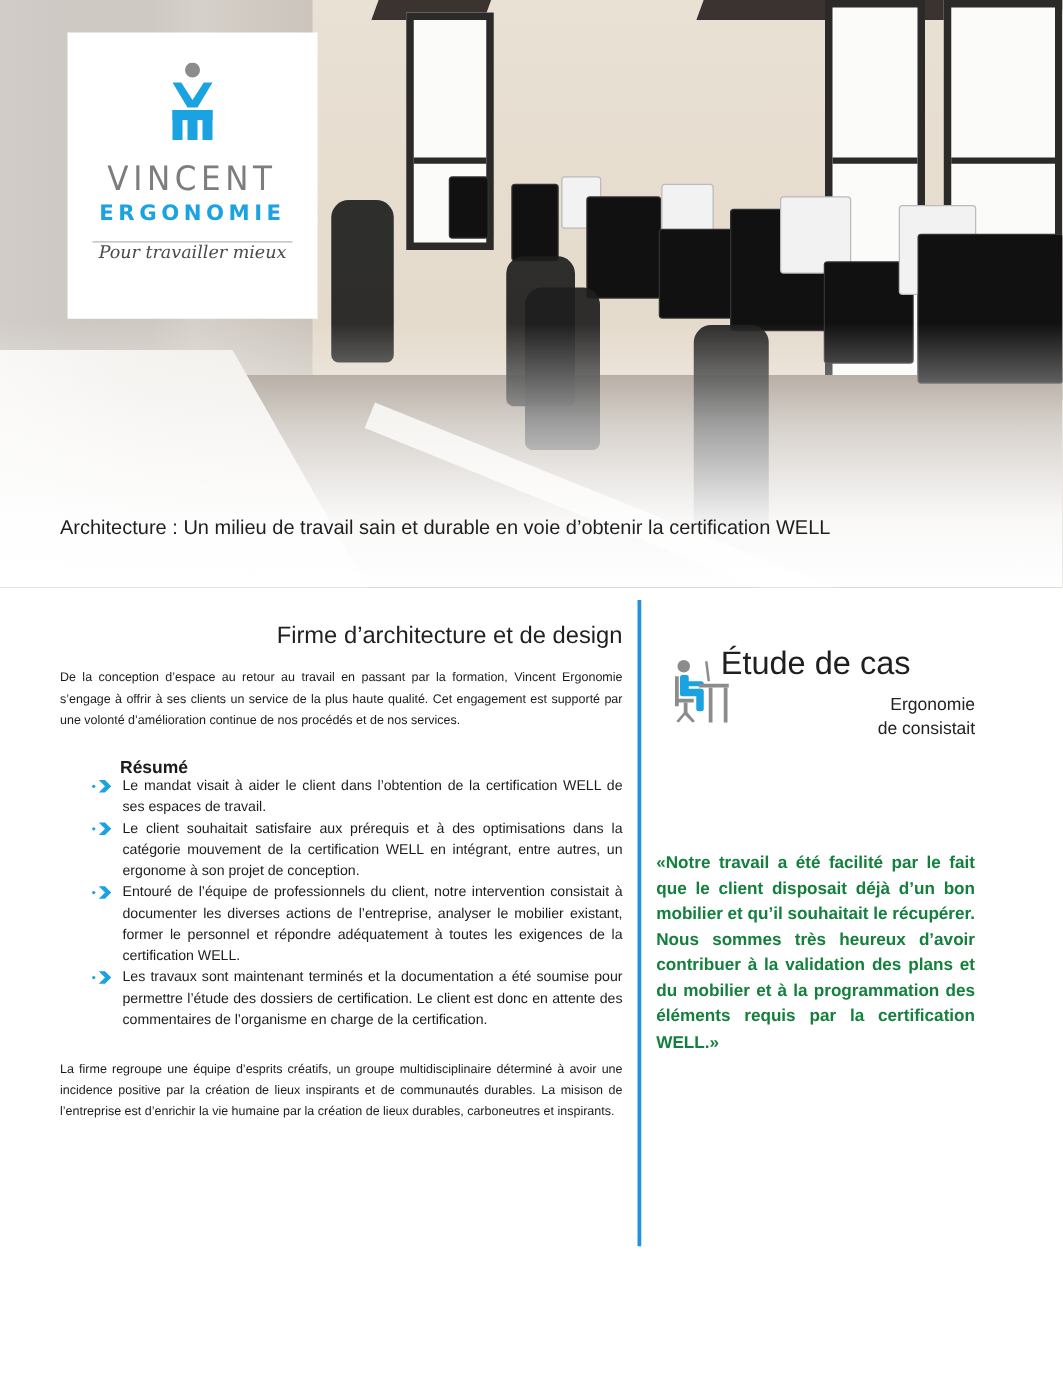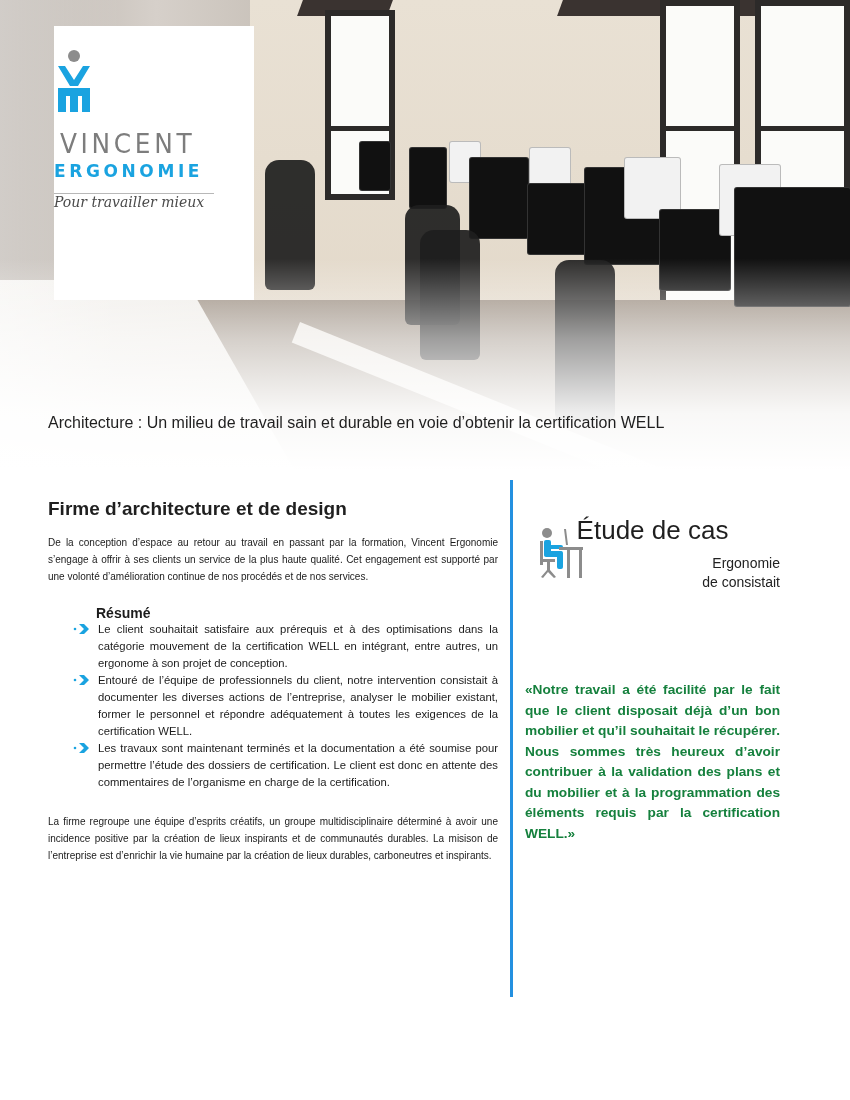--- a/index.html
+++ b/index.html
@@ -34,8 +34,8 @@
 
   
   .logo-card {
-    position: absolute; left: 54px; top: 26px; width: 200px; height: 274px; background: #ffffff;
-    display: flex; flex-direction: column; align-items: flex-start;
+    position: absolute; left: 54px; top: 26px; width: 200px; height: 229px; background: #ffffff;
+    display: flex; flex-direction: column; align-items: center;
   }
   .logo-mark { margin-top: 24px; width: 40px; height: 64px; position: relative; }
   .logo-word-1 {

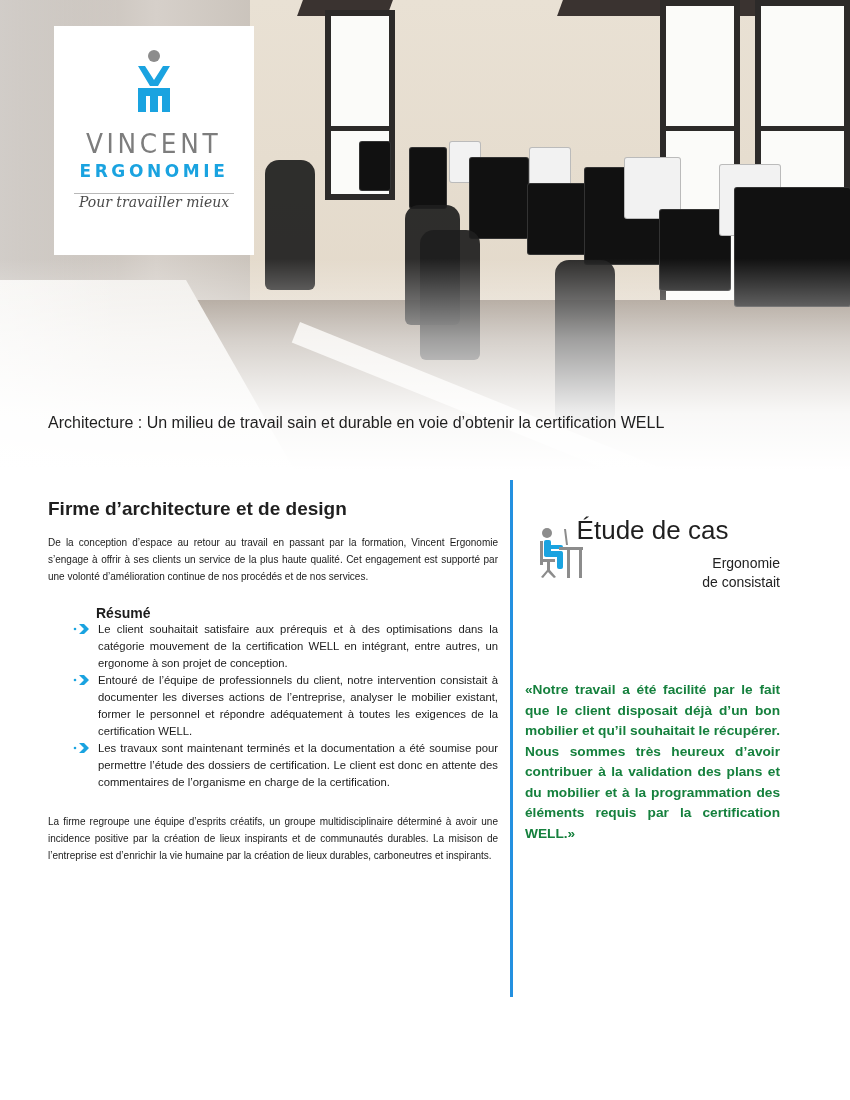--- a/index.html
+++ b/index.html
@@ -149,7 +149,7 @@
 <h1 class="doc-title" style="font-weight:normal;">Architecture : Un milieu de travail sain et durable en voie d’obtenir la certification WELL</h1>
 
 <div class="left-col">
-  <h2 class="subtitle" style="font-weight:bold;">Firme d’architecture et de design</h2>
+  <h2 class="subtitle" style="font-weight:normal;text-align:right;">Firme d’architecture et de design</h2>
   <p class="para">De la conception d’espace au retour au travail en passant par la formation, Vincent Ergonomie s’engage à offrir à ses clients un service de la plus haute qualité. Cet engagement est supporté par une volonté d’amélioration continue de nos procédés et de nos services.</p>
 
   <h3 class="resume-heading">Résumé</h3>

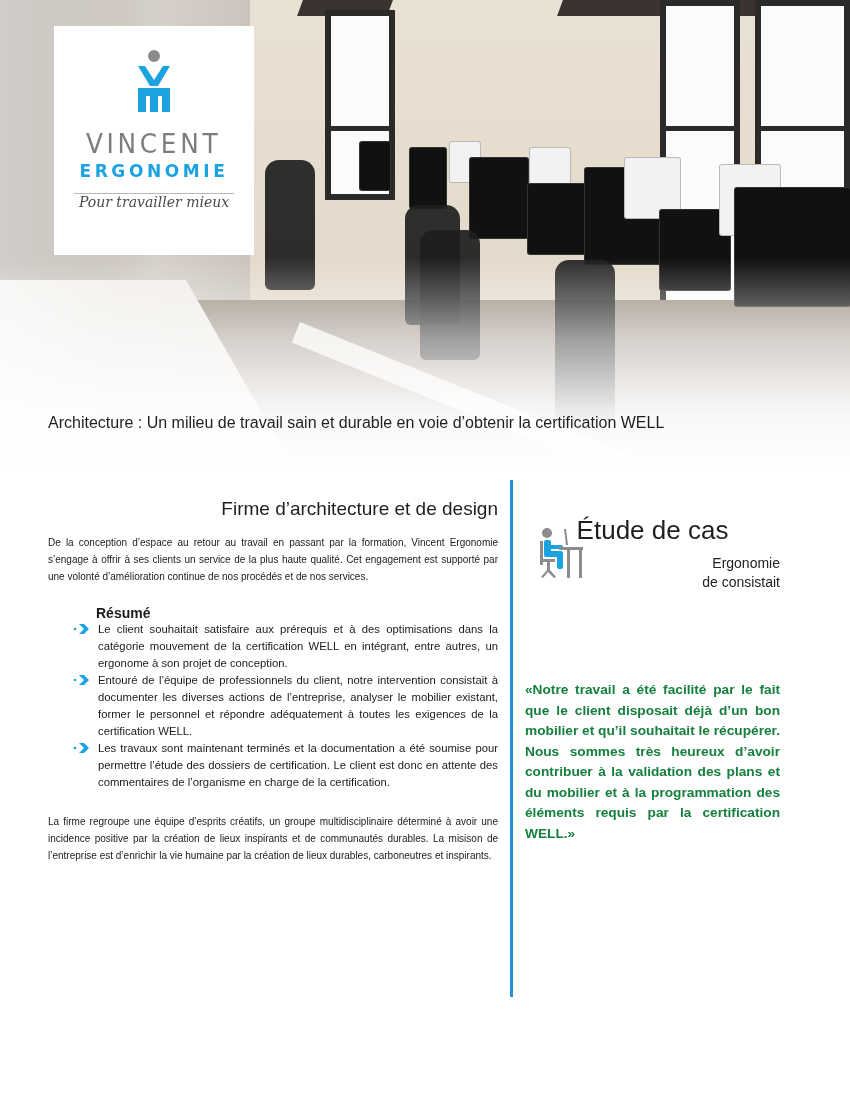--- a/index.html
+++ b/index.html
@@ -161,6 +161,15 @@
             <polygon points="7,1 12,1 17,6 12,11 7,11 12,6" fill="#1aa3e0"></polygon>
           </svg>
       </span>
+      <span>Le mandat visait à aider le client dans l’obtention de la certification WELL de ses espaces de travail.</span>
+    </li>
+    <li>
+      <span class="bullet-icon">
+        <svg width="20" height="12" viewBox="0 0 20 12">
+            <circle cx="3" cy="6" r="1.3" fill="#1aa3e0"></circle>
+            <polygon points="7,1 12,1 17,6 12,11 7,11 12,6" fill="#1aa3e0"></polygon>
+          </svg>
+      </span>
       <span>Le client souhaitait satisfaire aux prérequis et à des optimisations dans la catégorie mouvement de la certification WELL en intégrant, entre autres, un ergonome à son projet de conception.</span>
     </li>
     <li>

